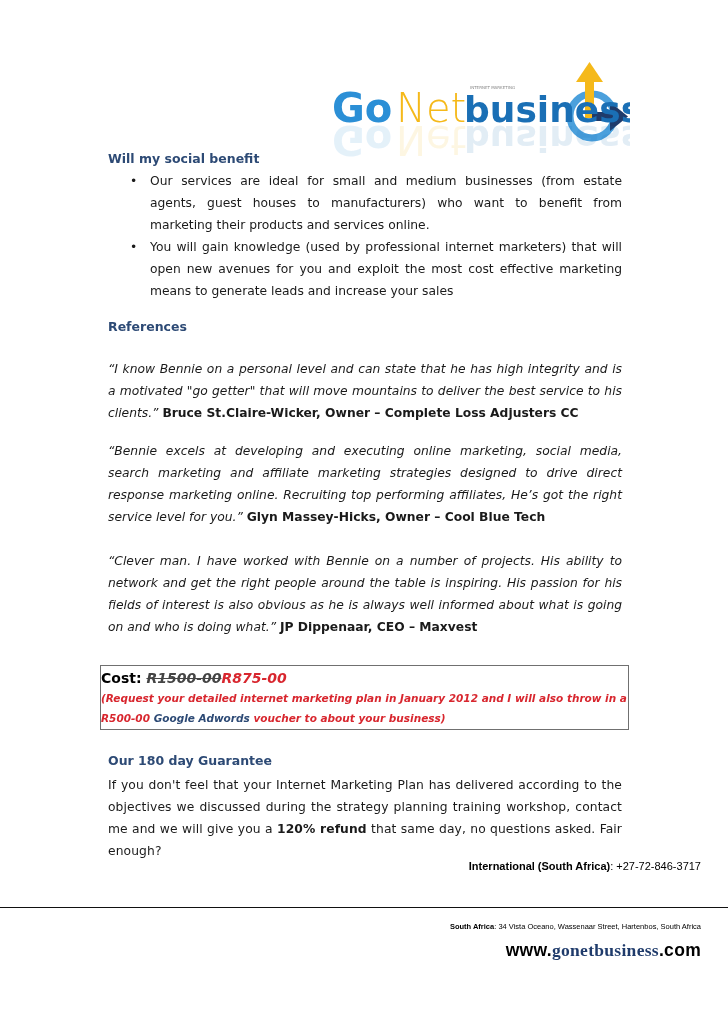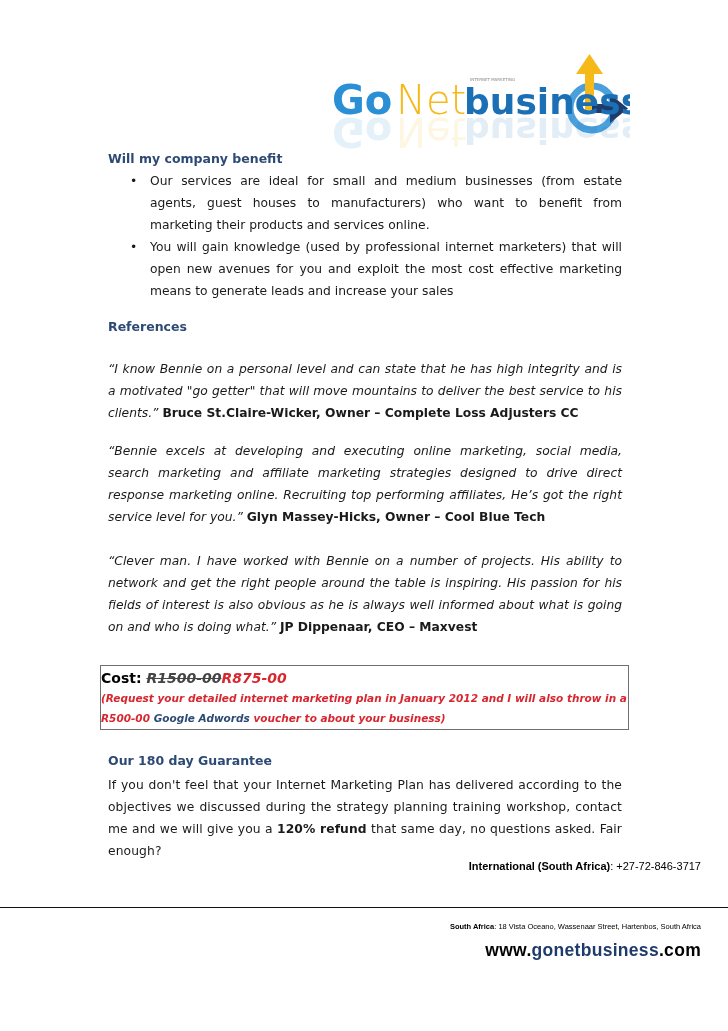--- a/index.html
+++ b/index.html
@@ -5,7 +5,7 @@
   html, body { margin:0; padding:0; background:#ffffff; }
   body { width:728px; height:1031px; position:relative; overflow:hidden;
          font-family:"DejaVu Sans", sans-serif; color:#1a1a1a; }
-  .logo { position:absolute; left:330px; top:48px; width:300px; height:105px; }
+  .logo { position:absolute; left:330px; top:56px; width:300px; height:105px; }
   .logo svg { width:100%; height:100%; }
   .content { position:absolute; left:108px; top:150px; width:514px; }
   h2.sec { font-size:12.5px; font-weight:bold; color:#2d4a75; margin:0; line-height:18px; }

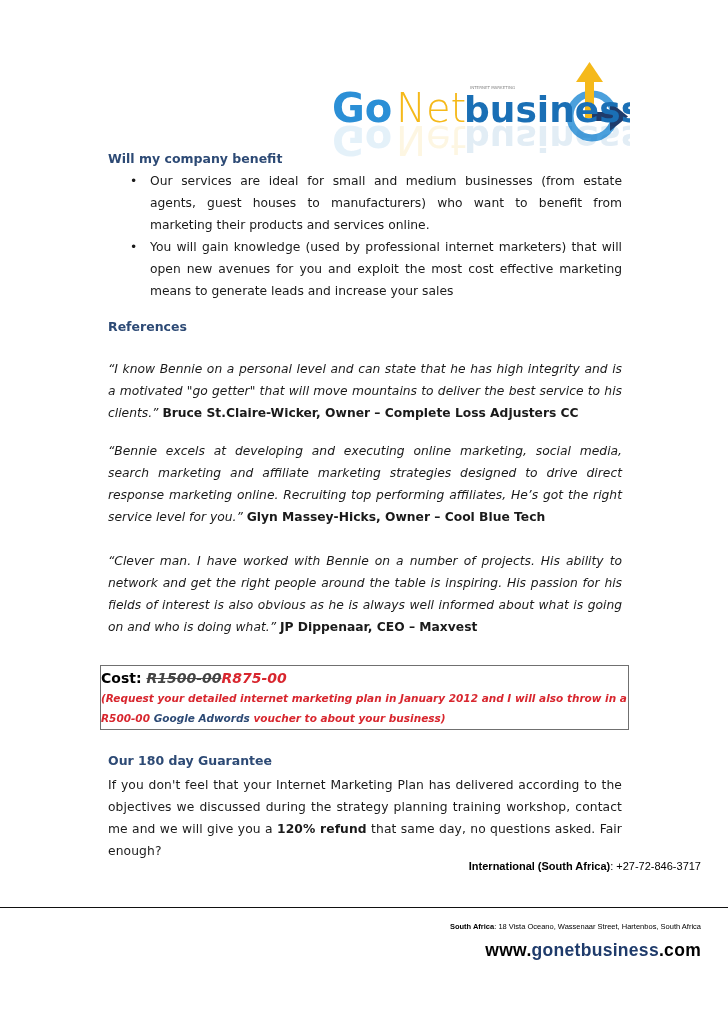--- a/index.html
+++ b/index.html
@@ -61,7 +61,7 @@
 </div>
 
 <div class="content">
-  <h2 class="sec">Will my company benefit</h2>
+  <h2 class="sec">Will my social benefit</h2>
   <ul class="bullets">
     <li><span class="dot">•</span><span>Our services are ideal for small and medium businesses (from estate agents, guest houses to manufacturers) who want to benefit from marketing their products and services online.</span></li>
     <li><span class="dot">•</span><span>You will gain knowledge (used by professional internet marketers) that will open new avenues for you and exploit the most cost effective marketing means to generate leads and increase your sales</span></li>

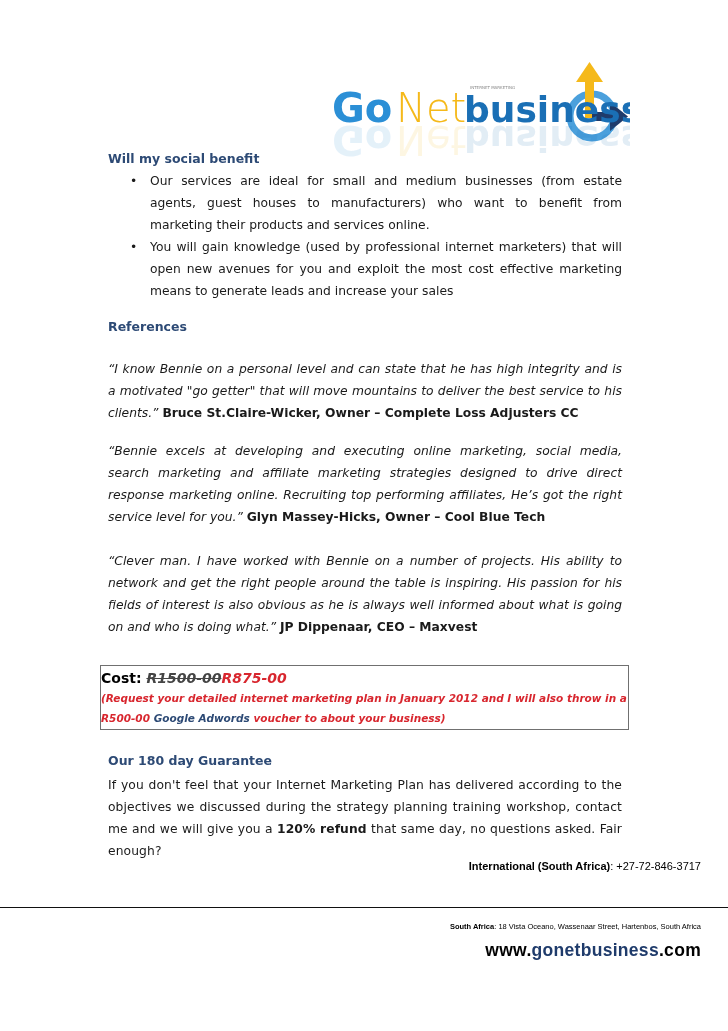--- a/index.html
+++ b/index.html
@@ -109,7 +109,7 @@
   <b>International (South Africa)</b><span>:  +27-72-846-3717</span>
 </div>
 <div class="contact2">
-  <b>South Africa</b><span>: 18 Vista Oceano, Wassenaar Street, Hartenbos, South Africa</span>
+  <b>South Africa</b><span>: 34 Vista Oceano, Wassenaar Street, Hartenbos, South Africa</span>
 </div>
 <div class="url">
   <span>www.</span><span class="mid">gonetbusiness</span><span>.com</span>

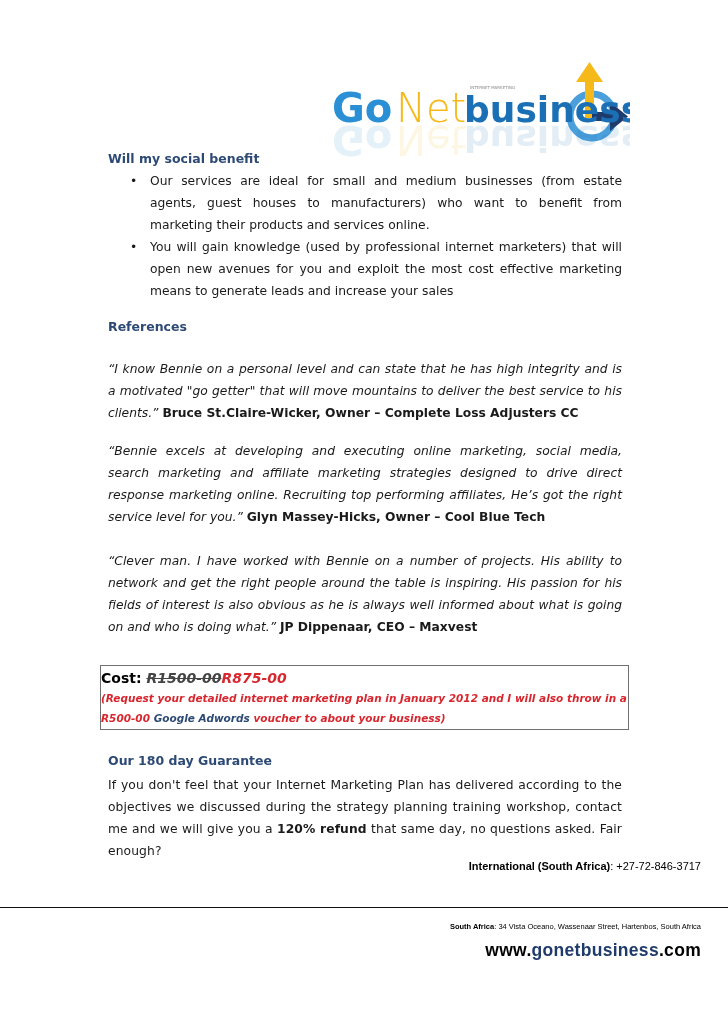--- a/index.html
+++ b/index.html
@@ -28,7 +28,7 @@
   .contact1 b { font-weight:bold; }
   .contact2 { position:absolute; right:27px; top:922px; font-family:"Liberation Sans", sans-serif; font-size:7.5px; color:#000; }
   .url { position:absolute; right:27px; top:940px; font-family:"Liberation Sans", sans-serif; font-size:17.5px; font-weight:bold; color:#000; letter-spacing:0.3px; }
-  .url .mid { color:#1f3b6b; }
+  .url .mid { color:#1f3b6b;font-family:Liberation Serif, serif; }
 </style>
 </head>
 <body>

